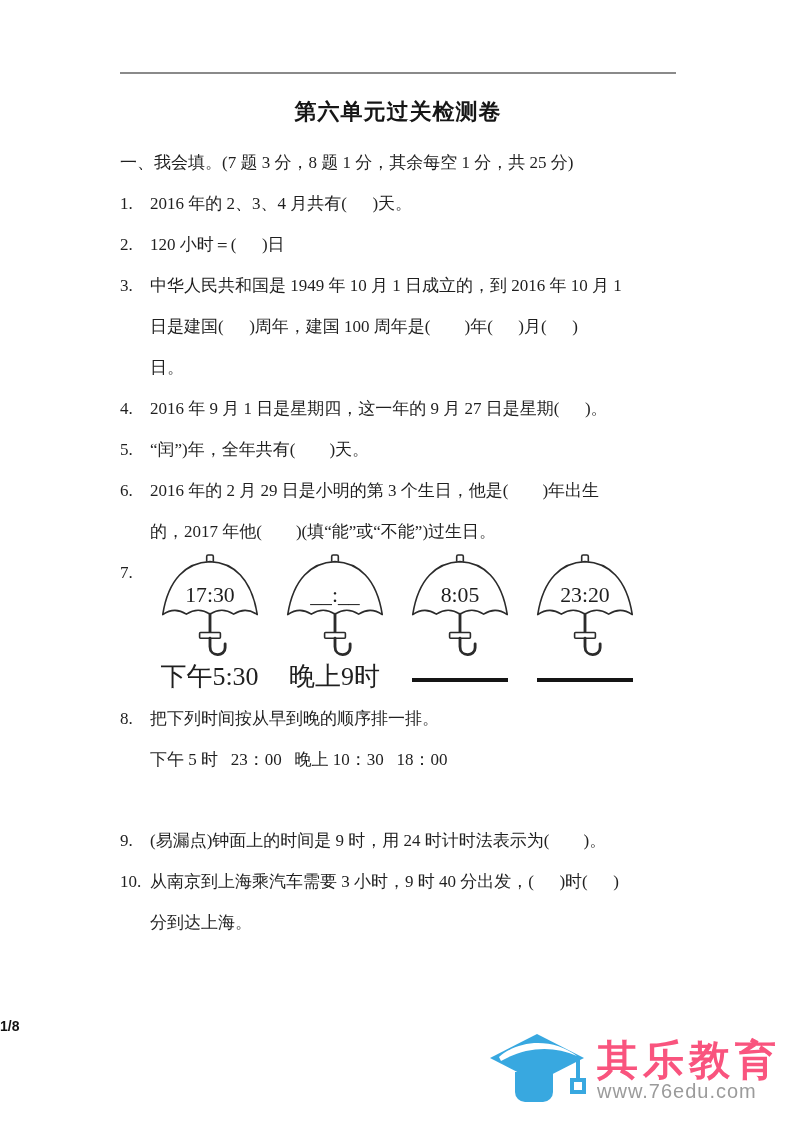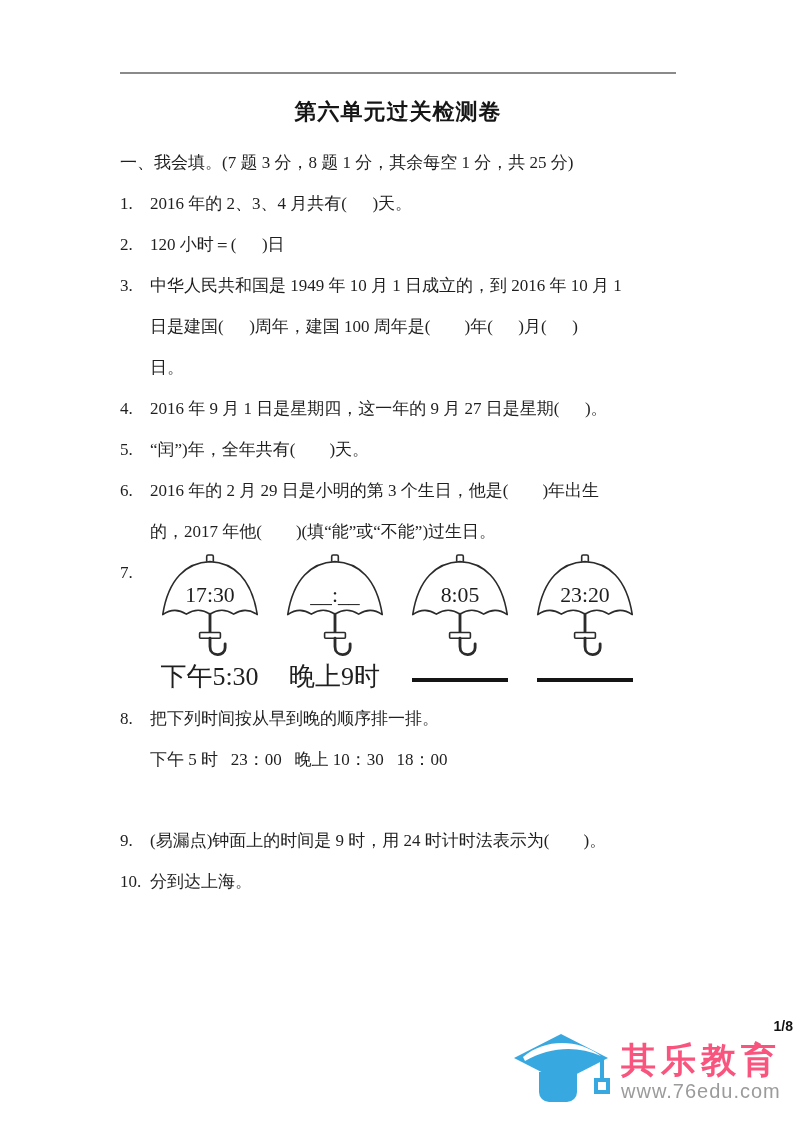--- a/index.html
+++ b/index.html
@@ -264,6 +264,7 @@
     <div class="q">
       <span class="qnum">10.</span>
       <div class="qtext">
+        <div class="qline">从南京到上海乘汽车需要 3 小时，9 时 40 分出发，(      )时(      )</div>
         <div class="qline">分到达上海。</div>
       </div>
     </div>

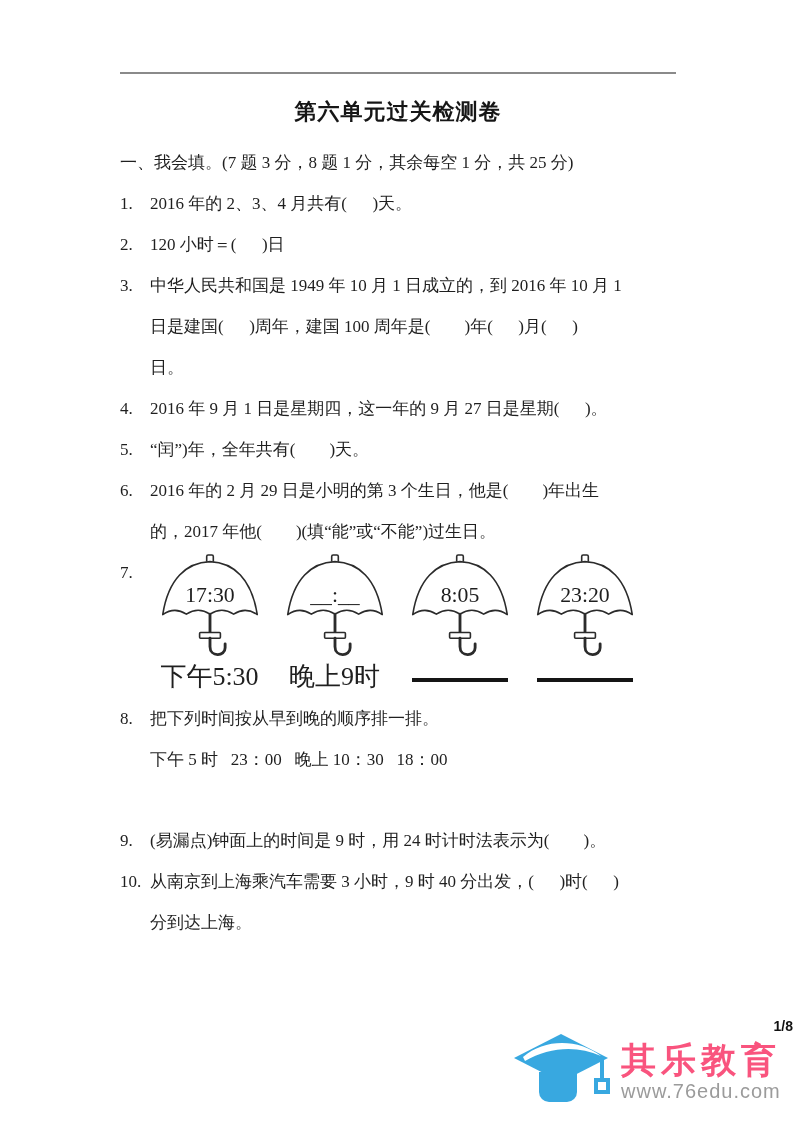--- a/index.html
+++ b/index.html
@@ -98,7 +98,7 @@
     left: 0;
     top: 1018px;
     width: 100%;
-    text-align: right;
+    text-align: left;
     font-family: "Liberation Sans", "DejaVu Sans", sans-serif;
     font-weight: bold;
     font-size: 14px;

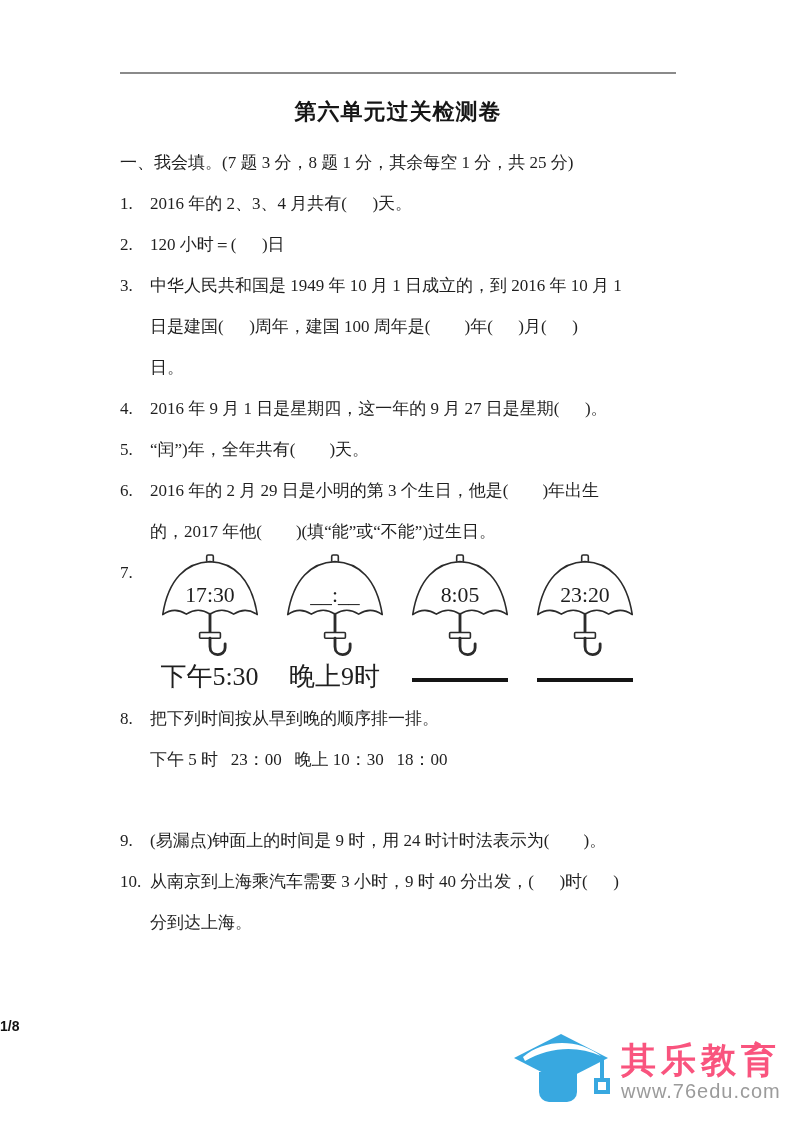--- a/index.html
+++ b/index.html
@@ -117,7 +117,7 @@
   .brand-name {
     font-family: "Liberation Sans", "DejaVu Sans", sans-serif;
     font-weight: bold;
-    font-size: 35px;
+    font-size: 41px;
     line-height: 38px;
     letter-spacing: 5px;
     color: #f9547e;

